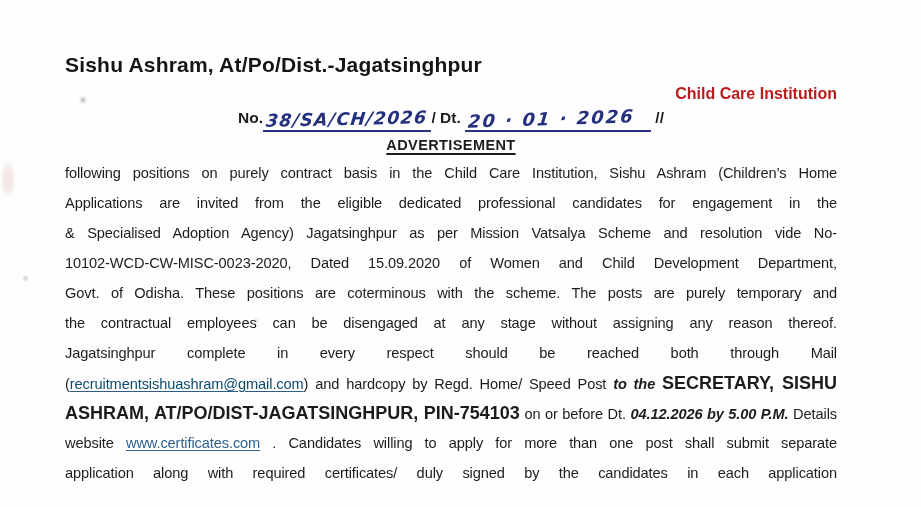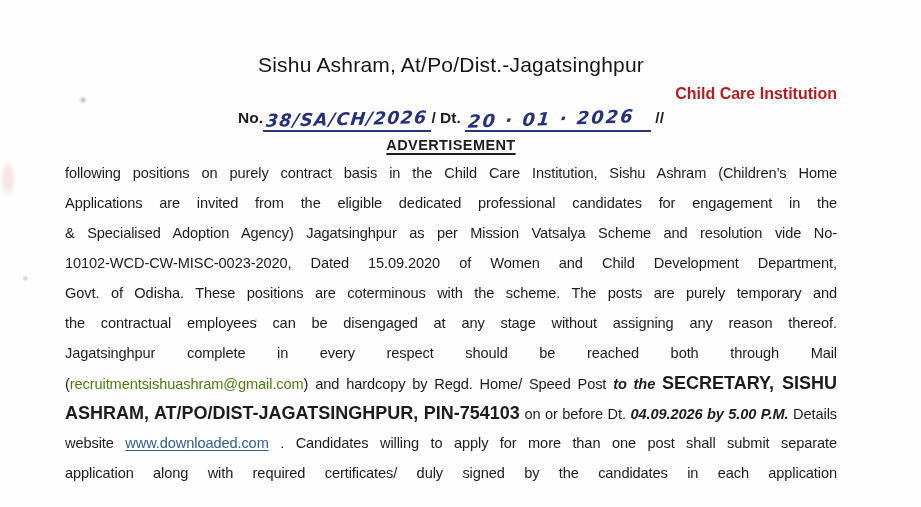--- a/index.html
+++ b/index.html
@@ -16,8 +16,7 @@
   .content{width:772px;}
   
   .doc-title{
-    text-align:center;
-    font-size:21px;font-weight:400;
+    font-size:21px;font-weight:700;
     line-height:26px;
     letter-spacing:.2px;
     color:#151515;

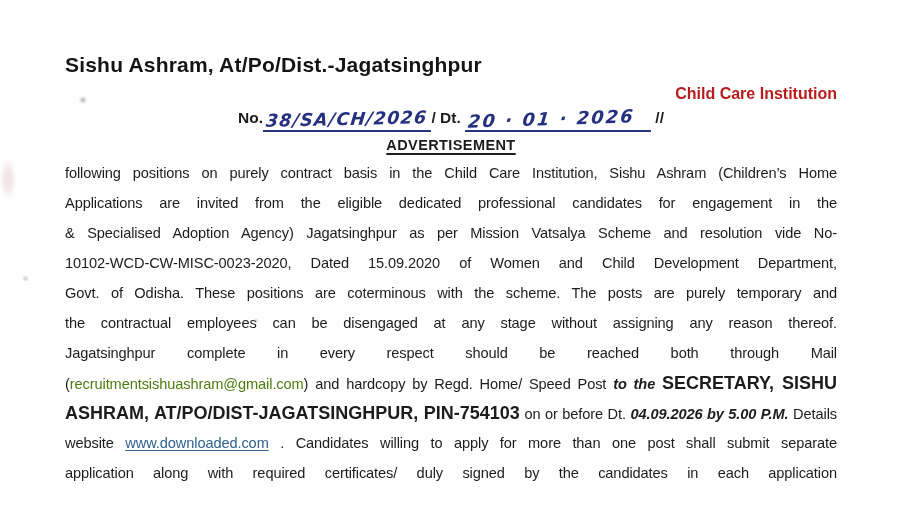--- a/index.html
+++ b/index.html
@@ -82,7 +82,8 @@
   .b{font-weight:700;font-style:italic;}
   .bc{font-weight:700;font-size:18px;letter-spacing:0;}
   .lk-email{
-    color:#4d7c0f;
+    color:#0c4a6e;
+    text-decoration:underline;
     text-decoration-color:#2f5d86;
     text-underline-offset:2px;
   }

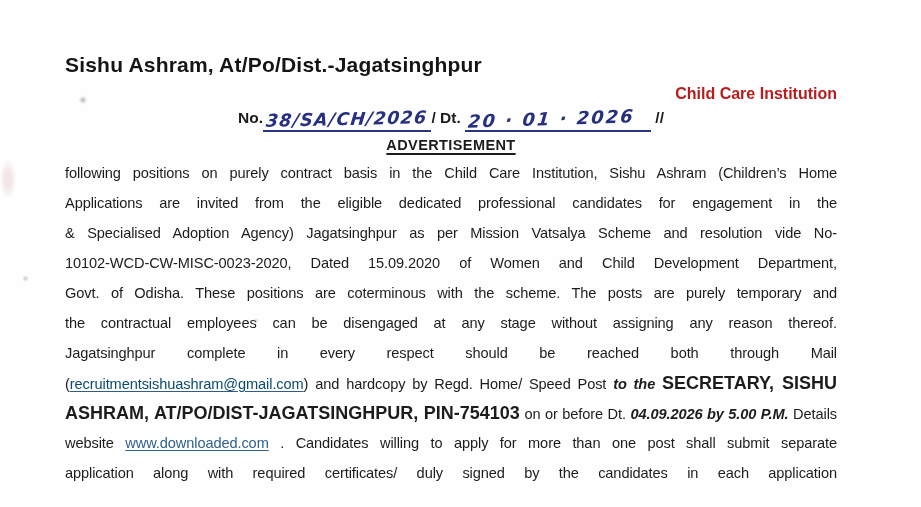--- a/index.html
+++ b/index.html
@@ -133,7 +133,7 @@
       <div class="line"><span>the contractual employees can be disengaged at any stage without assigning any reason thereof.</span></div>
       <div class="line"><span>Jagatsinghpur complete in every respect should be reached both through Mail</span></div>
       <div class="line"><span>(</span><span class="lk-email">recruitmentsishuashram@gmail.com</span><span>) and hardcopy by Regd. Home/ Speed Post </span><span class="b">to the </span><span class="bc">SECRETARY, SISHU</span></div>
-      <div class="line"><span class="bc">ASHRAM, AT/PO/DIST-JAGATSINGHPUR, PIN-754103</span><span> on or before Dt. </span><span class="b">04.09.2026 by 5.00 P.M.</span><span> Details</span></div>
+      <div class="line"><span class="bc">ASHRAM, AT/PO/DIST-JAGATSINGHPUR, PIN-754103</span><span> on or before Dt. </span><span class="b">04.12.2026 by 5.00 P.M.</span><span> Details</span></div>
       <div class="line"><span>website </span><span class="lk-web">www.downloaded.com</span><span> . Candidates willing to apply for more than one post shall submit separate</span></div>
       <div class="line"><span>application along with required certificates/ duly signed by the candidates in each application</span></div>
     </div>

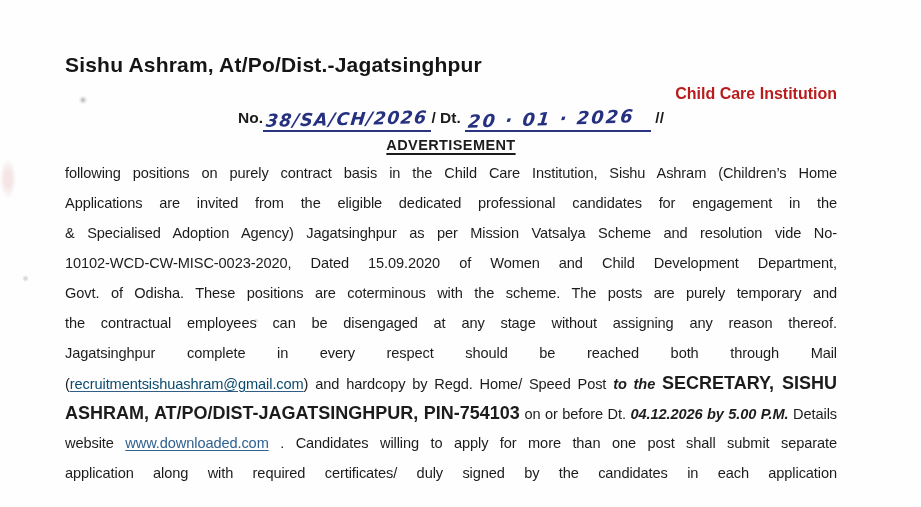--- a/index.html
+++ b/index.html
@@ -134,7 +134,7 @@
       <div class="line"><span>Jagatsinghpur complete in every respect should be reached both through Mail</span></div>
       <div class="line"><span>(</span><span class="lk-email">recruitmentsishuashram@gmail.com</span><span>) and hardcopy by Regd. Home/ Speed Post </span><span class="b">to the </span><span class="bc">SECRETARY, SISHU</span></div>
       <div class="line"><span class="bc">ASHRAM, AT/PO/DIST-JAGATSINGHPUR, PIN-754103</span><span> on or before Dt. </span><span class="b">04.12.2026 by 5.00 P.M.</span><span> Details</span></div>
-      <div class="line"><span>website </span><span class="lk-web">www.downloaded.com</span><span> . Candidates willing to apply for more than one post shall submit separate</span></div>
+      <div class="line"><span>website </span><span class="lk-web">www.certificates.com</span><span> . Candidates willing to apply for more than one post shall submit separate</span></div>
       <div class="line"><span>application along with required certificates/ duly signed by the candidates in each application</span></div>
     </div>
 

